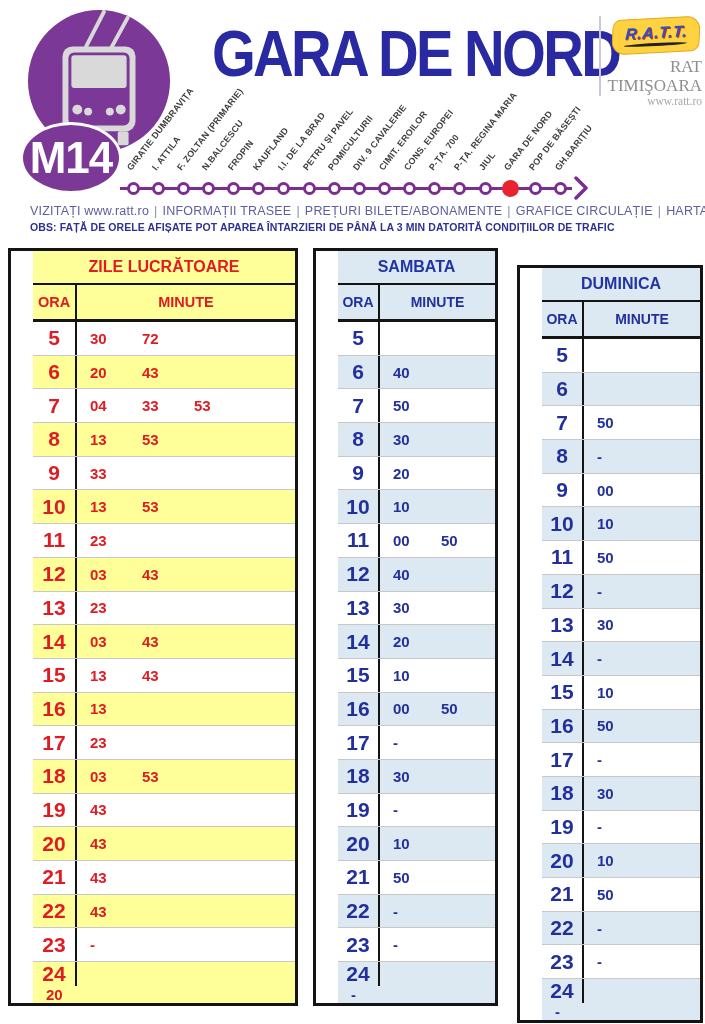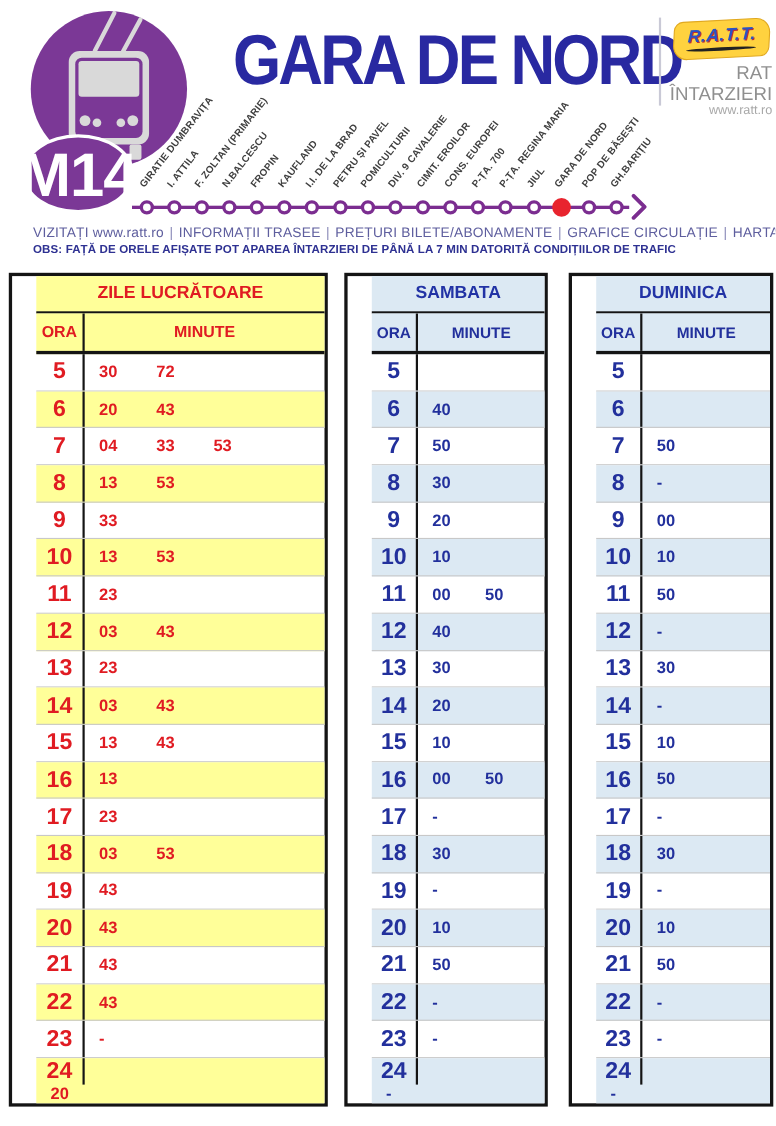--- a/index.html
+++ b/index.html
@@ -22,7 +22,7 @@
   .ratt-logo-text{font-style:italic;font-weight:800;font-size:16px;color:#2A52C4;
     text-shadow:1px 1px 0 #C03030;letter-spacing:.5px;line-height:16px;}
   .ratt-swoosh{width:64px;height:3px;background:#222;border-radius:50%;margin-top:2px;}
-  .ratt-org{margin-top:4px;color:#8F8F8F;font-size:17px;line-height:19px;}
+  .ratt-org{margin-top:4px;color:#8F8F8F;font-size:17px;line-height:19px;font-family:Liberation Serif, serif;}
   .ratt-site{color:#A8A8A8;font-size:11.5px;line-height:13px;}
 
   

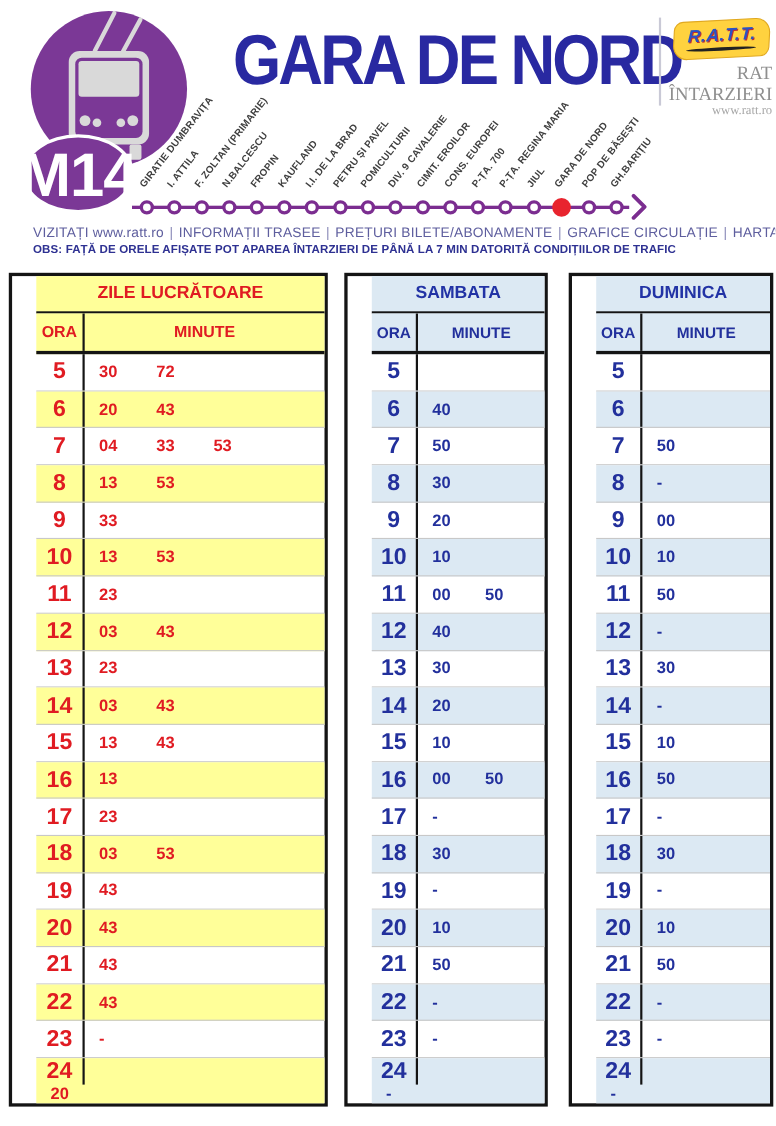--- a/index.html
+++ b/index.html
@@ -107,7 +107,7 @@
     </div>
     <div class="ratt-org">
       <div>RAT</div>
-      <div>ÎNTARZIERI</div>
+      <div>TIMIŞOARA</div>
       <div class="ratt-site">www.ratt.ro</div>
     </div>
   </div>

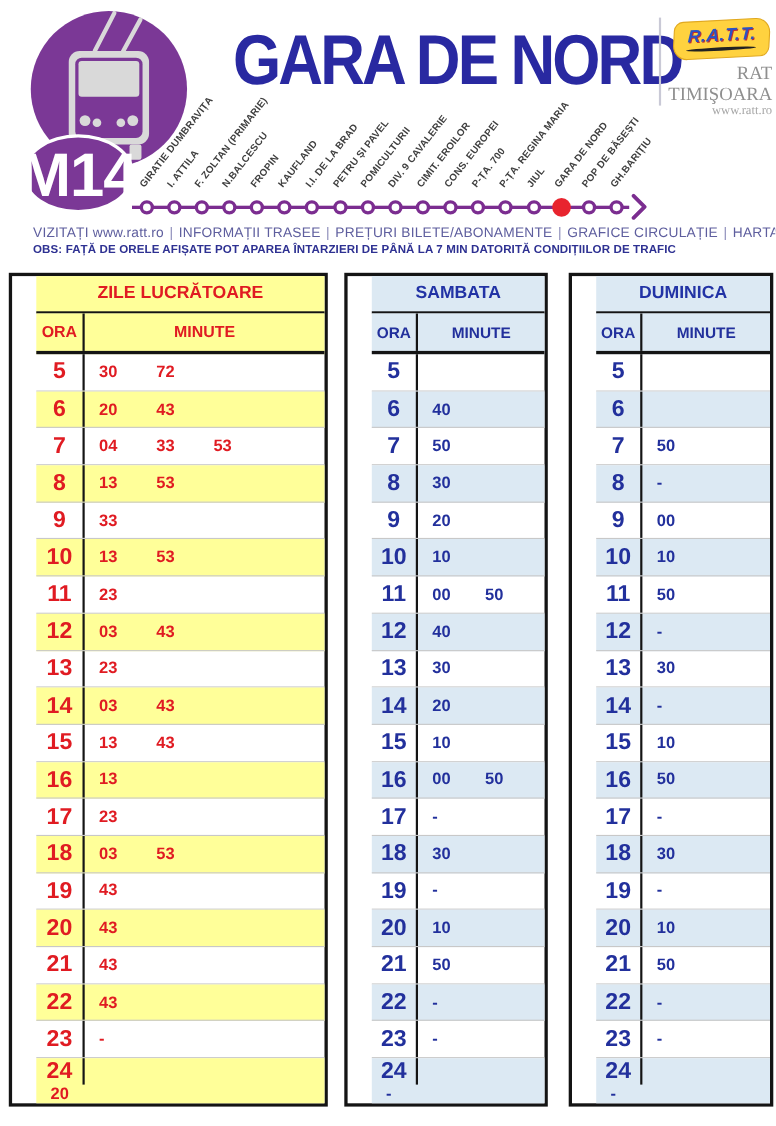--- a/index.html
+++ b/index.html
@@ -10,7 +10,7 @@
   .logo-circle{position:absolute;left:25px;top:7px;width:148px;height:148px;}
   .m14-badge{position:absolute;left:20px;top:122px;width:102px;height:72px;background:#7B3896;
     border:3px solid #fff;border-radius:50%;display:flex;align-items:center;justify-content:center;
-    color:#fff;font-size:56px;font-weight:700;letter-spacing:-1px;box-sizing:border-box;z-index:3;}
+    color:#fff;font-size:44px;font-weight:700;letter-spacing:-1px;box-sizing:border-box;z-index:3;}
   .page-title{position:absolute;left:188px;top:4px;width:398px;height:100px;line-height:100px;
     text-align:center;font-size:64px;font-weight:800;color:#2929A1;letter-spacing:-3px;
     transform:scaleX(0.88);transform-origin:center;white-space:nowrap;}

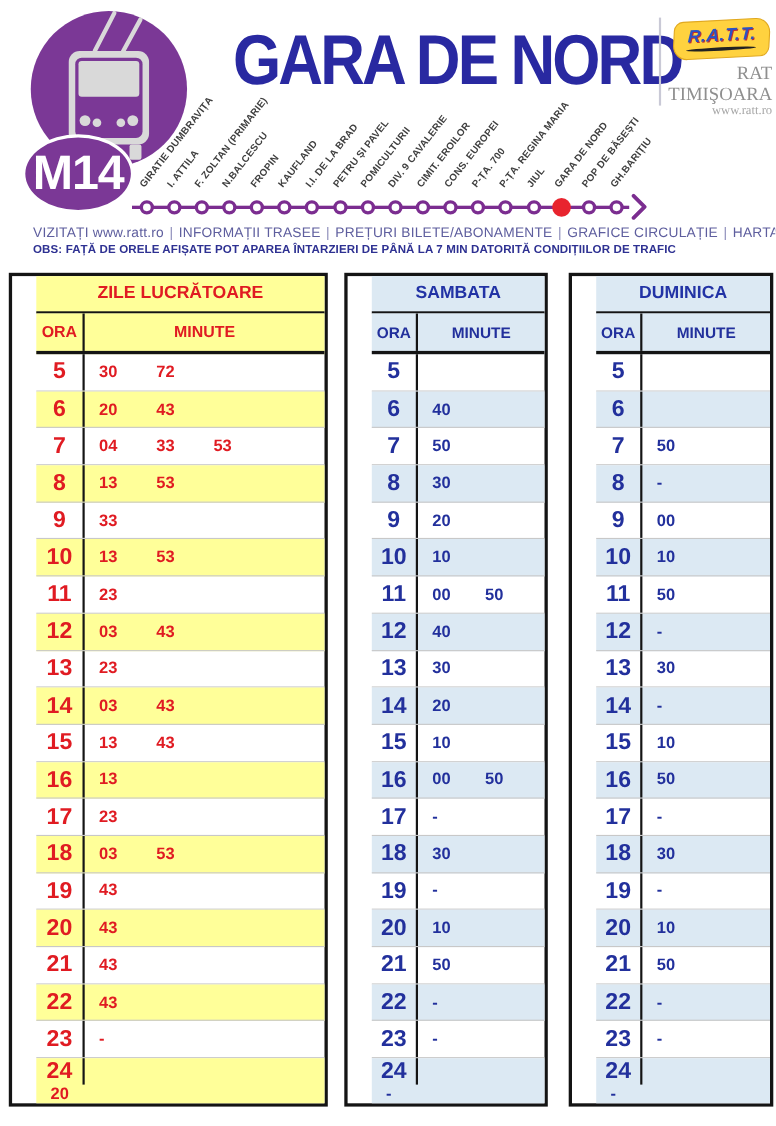--- a/index.html
+++ b/index.html
@@ -156,7 +156,7 @@
     </div>
 
   <div class="links-bar" id="links-root"><span class="link-item">VIZITAȚI www.ratt.ro</span><span class="sep">|</span><span class="link-item">INFORMAȚII TRASEE</span><span class="sep">|</span><span class="link-item">PREȚURI BILETE/ABONAMENTE</span><span class="sep">|</span><span class="link-item">GRAFICE CIRCULAȚIE</span><span class="sep">|</span><span class="link-item">HARTA MTC</span><span class="gap"> </span></div>
-  <div class="obs-note">OBS: FAȚĂ DE ORELE AFIȘATE POT APAREA ÎNTARZIERI DE PÂNĂ LA 7 MIN DATORITĂ CONDIȚIILOR DE TRAFIC</div>
+  <div class="obs-note">OBS: FAȚĂ DE ORELE AFIȘATE POT APAREA ÎNTARZIERI DE PÂNĂ LA 3 MIN DATORITĂ CONDIȚIILOR DE TRAFIC</div>
 
   <div id="tables-root">
       <div class="ttable ttable--weekdays theme-yellow">

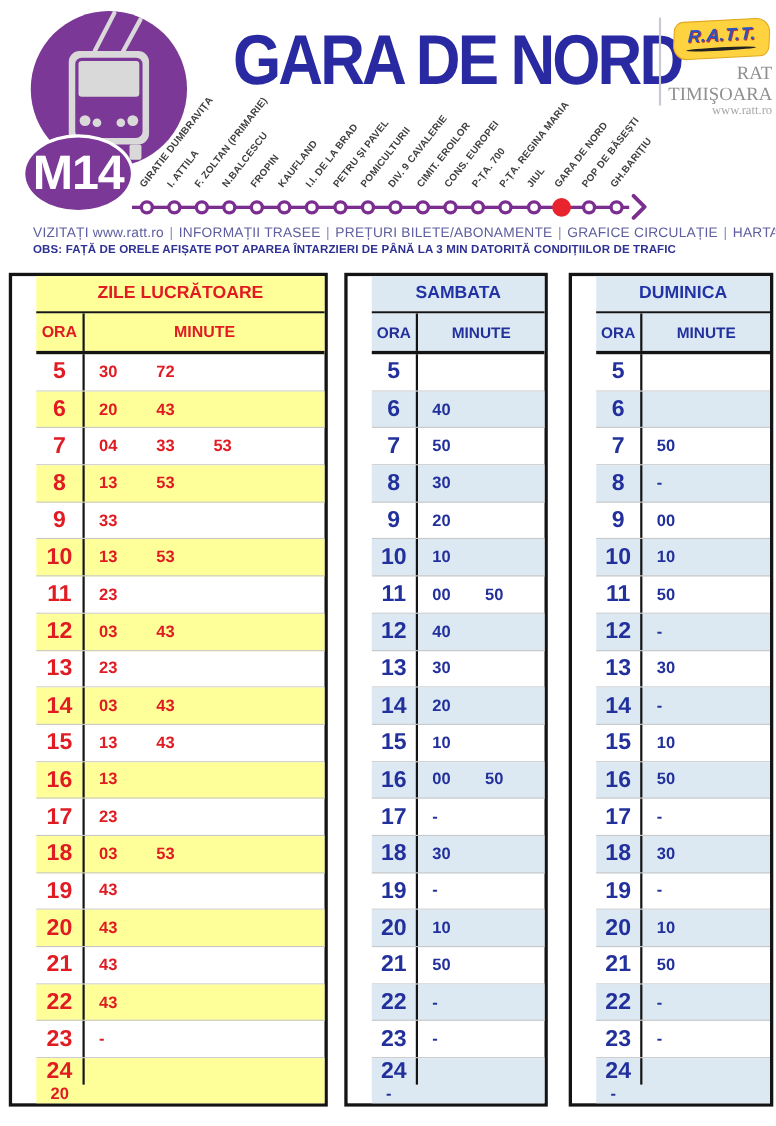--- a/index.html
+++ b/index.html
@@ -48,7 +48,7 @@
     background:#fff;display:flex;flex-direction:column;padding-left:22px;}
   .ttable--weekdays{left:8px;width:290px;}
   .ttable--saturday{left:313px;width:185px;}
-  .ttable--sunday{left:517px;width:186px;}
+  .ttable--sunday{left:517px;width:186px;margin-top:17px;}
   .t-title{height:32px;line-height:32px;text-align:center;font-weight:700;font-size:16px;
     border-bottom:2px solid #141414;flex:0 0 auto;}
   .t-sub{height:34px;display:flex;border-bottom:3px solid #141414;font-weight:700;font-size:14.5px;flex:0 0 auto;text-align:right;}

